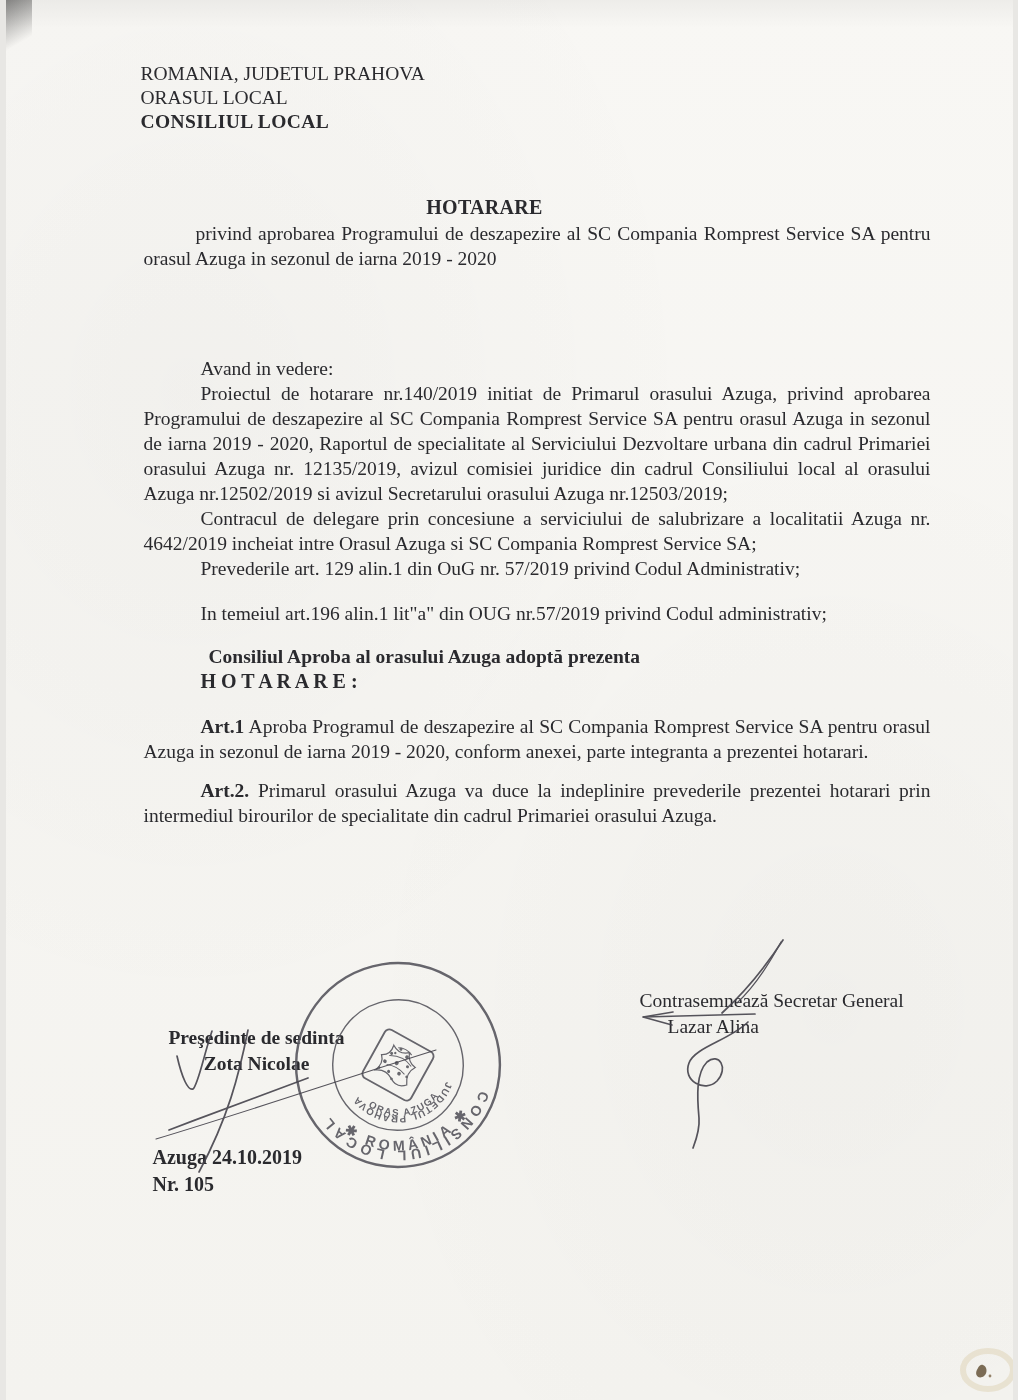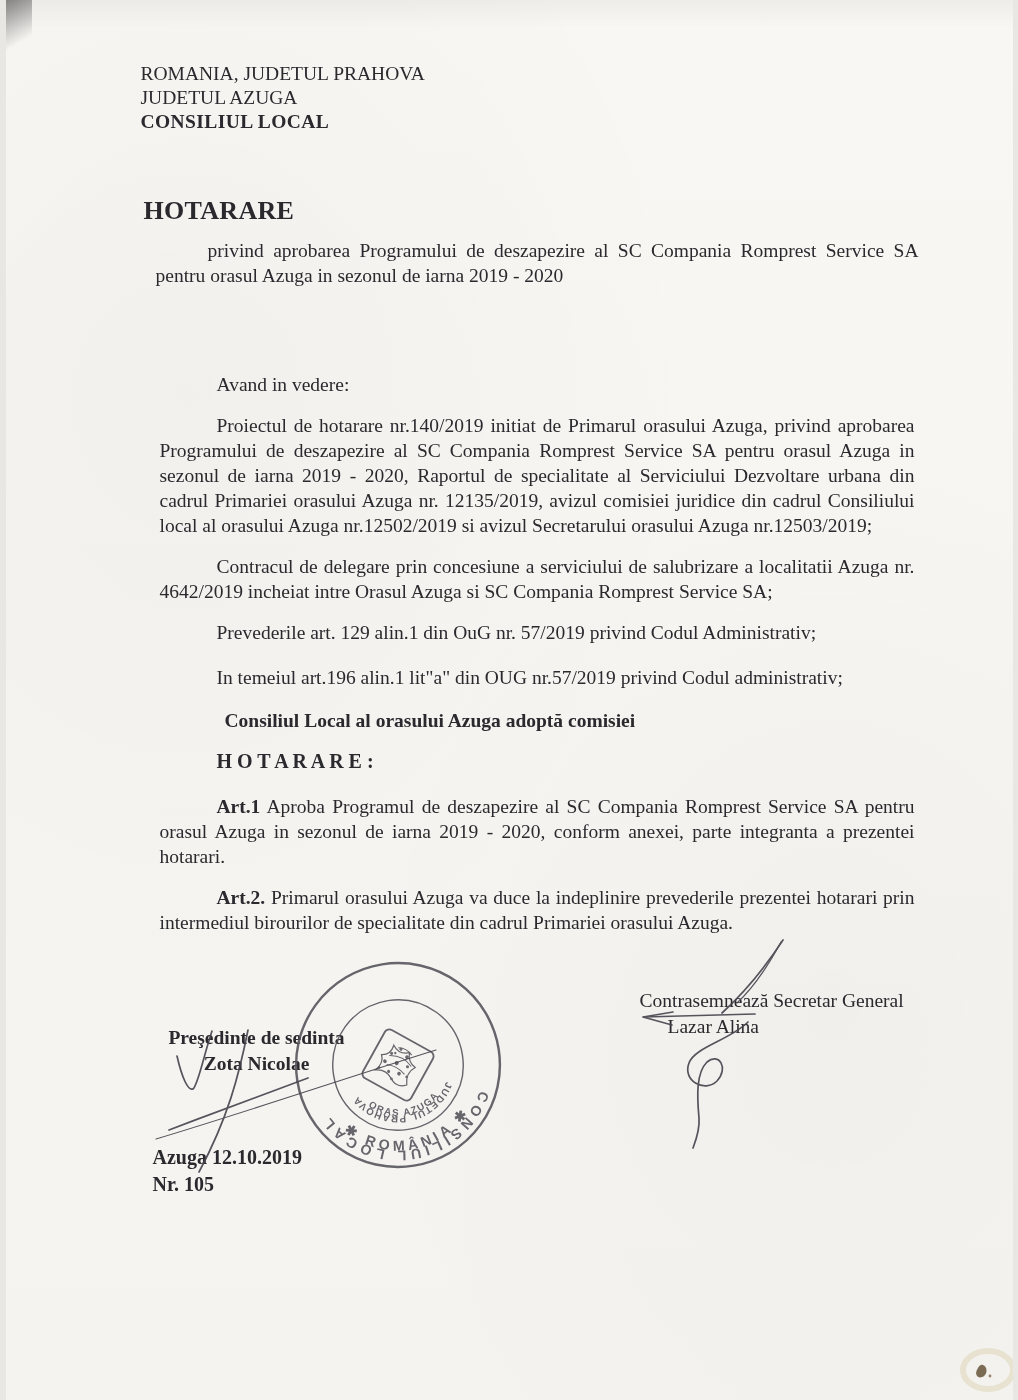--- a/index.html
+++ b/index.html
@@ -53,7 +53,7 @@
 
   <div class="doc-header">
     <div>ROMANIA, JUDETUL PRAHOVA</div>
-    <div>JUDETUL  AZUGA</div>
+    <div>ORASUL  LOCAL</div>
     <div class="bold">CONSILIUL LOCAL</div>
   </div>
 

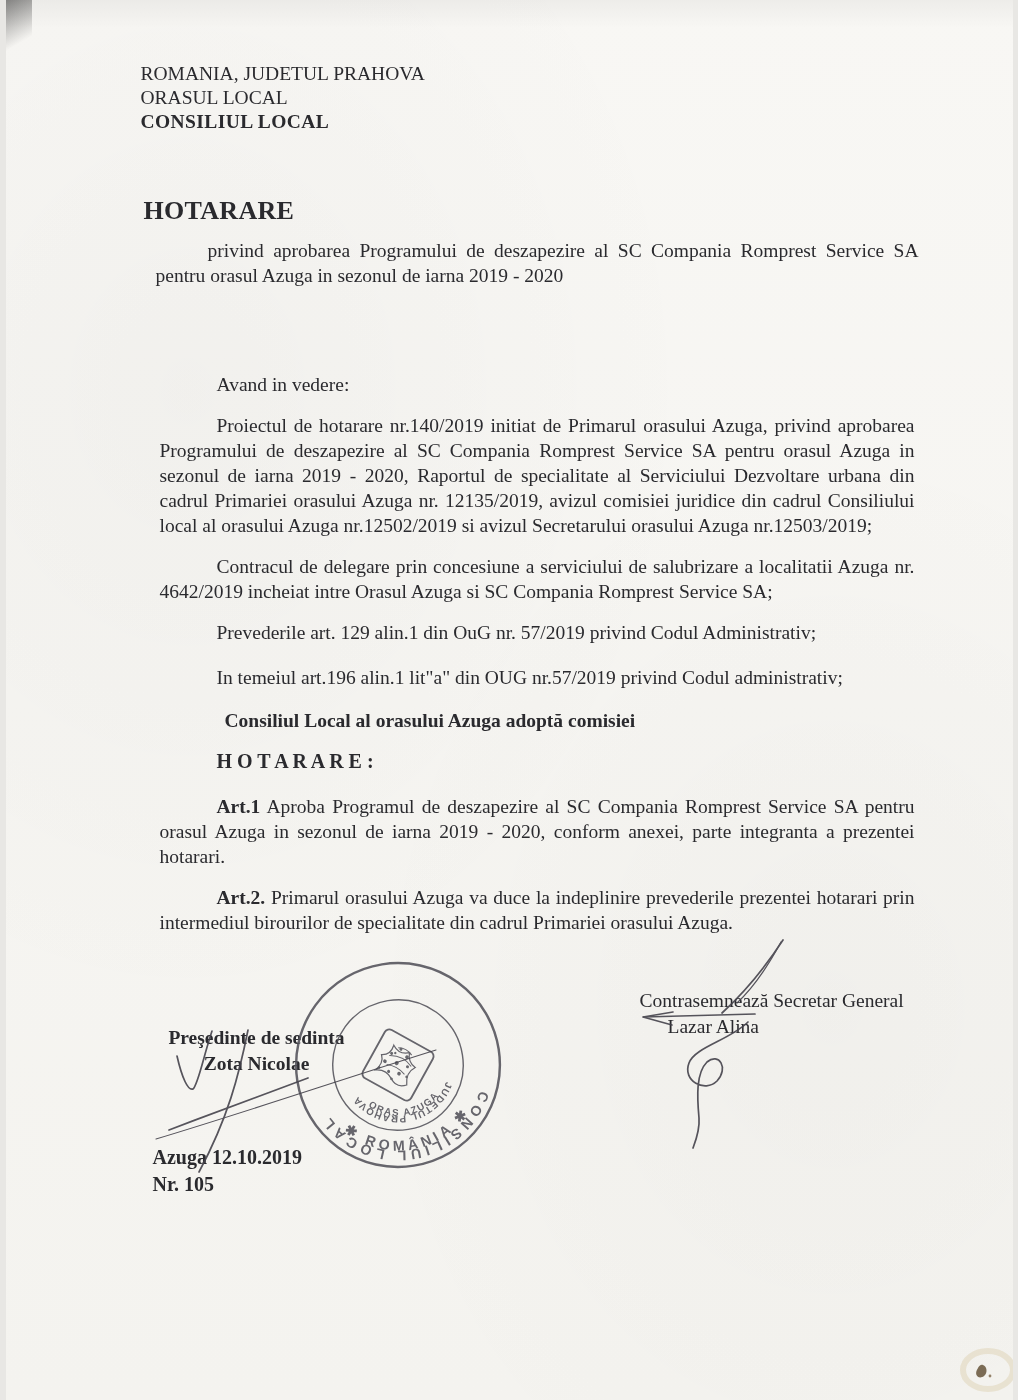--- a/index.html
+++ b/index.html
@@ -24,7 +24,7 @@
   .doc-header{position:absolute;left:135px;top:62px;font-size:19.5px;line-height:24px;}
   .doc-header .bold{font-weight:bold;letter-spacing:.4px;}
   .title-block{position:absolute;left:138px;top:196px;width:787px;}
-  .title-main{text-align:left;font-weight:bold;font-size:26px;margin:0 105px 2px 0;letter-spacing:.3px;}
+  .title-main{text-align:center;font-weight:bold;font-size:20px;margin:0 105px 2px 0;letter-spacing:.3px;}
   .title-sub{font-size:19.5px;line-height:25px;text-indent:52px;text-align:justify;margin:12px;}
   .body-block{position:absolute;left:138px;top:356px;width:787px;font-size:19.5px;line-height:25px;}
   .body-block p{margin:16px;text-indent:57px;text-align:justify;}

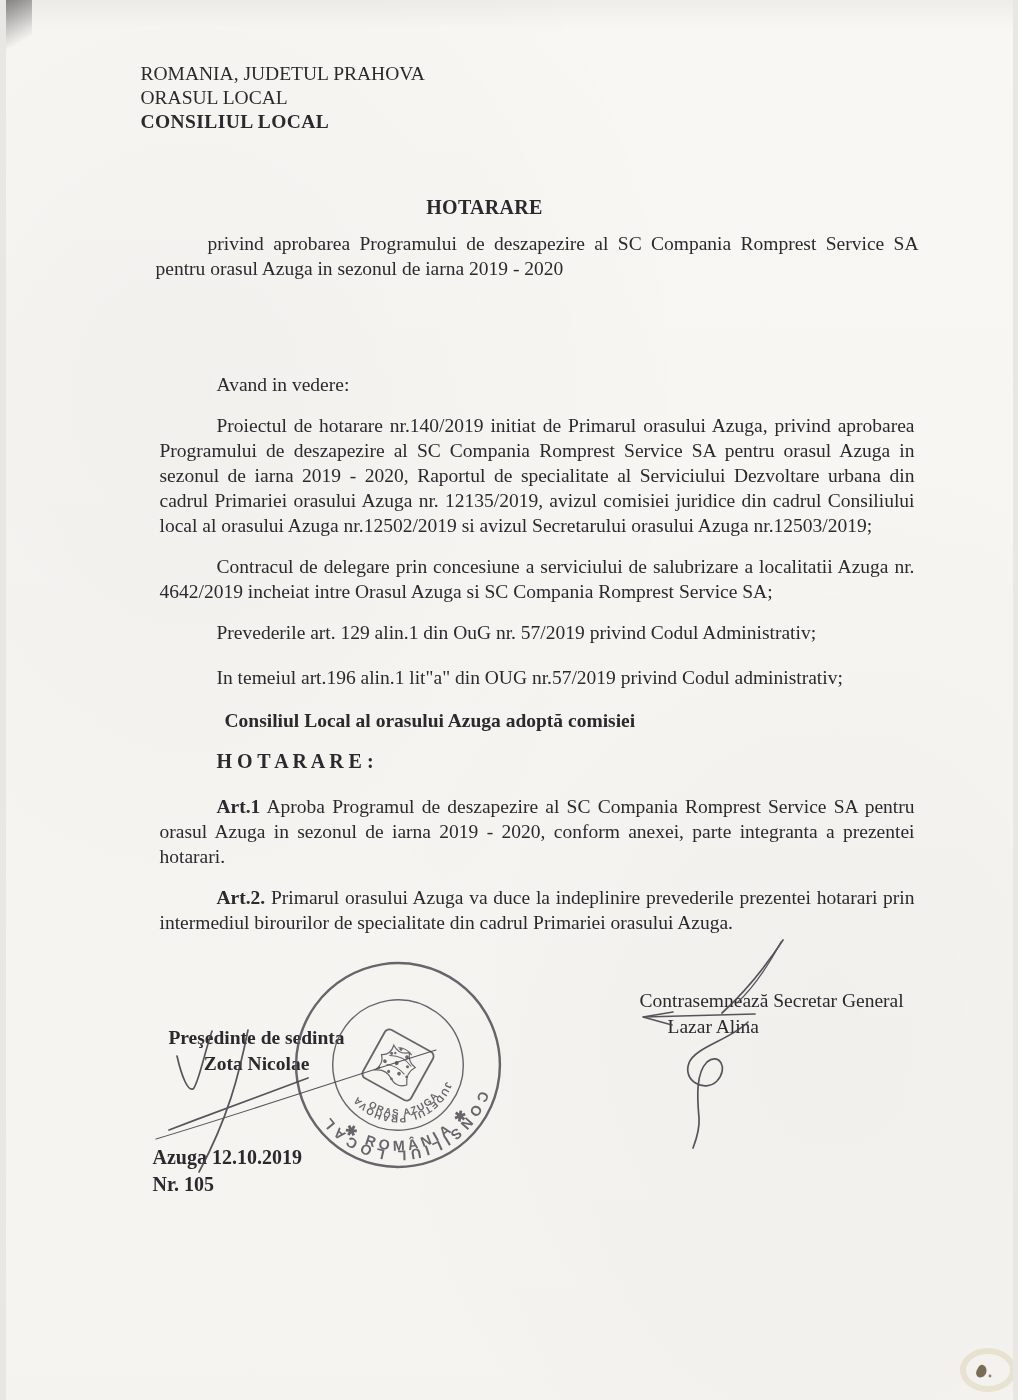--- a/index.html
+++ b/index.html
@@ -25,7 +25,7 @@
   .doc-header .bold{font-weight:bold;letter-spacing:.4px;}
   .title-block{position:absolute;left:138px;top:196px;width:787px;}
   .title-main{text-align:center;font-weight:bold;font-size:20px;margin:0 105px 2px 0;letter-spacing:.3px;}
-  .title-sub{font-size:19.5px;line-height:25px;text-indent:52px;text-align:justify;margin:12px;}
+  .title-sub{font-size:19.5px;line-height:25px;text-indent:52px;text-align:justify;margin:0;}
   .body-block{position:absolute;left:138px;top:356px;width:787px;font-size:19.5px;line-height:25px;}
   .body-block p{margin:16px;text-indent:57px;text-align:justify;}
   .p-temeiul{margin-top:20px !important;}

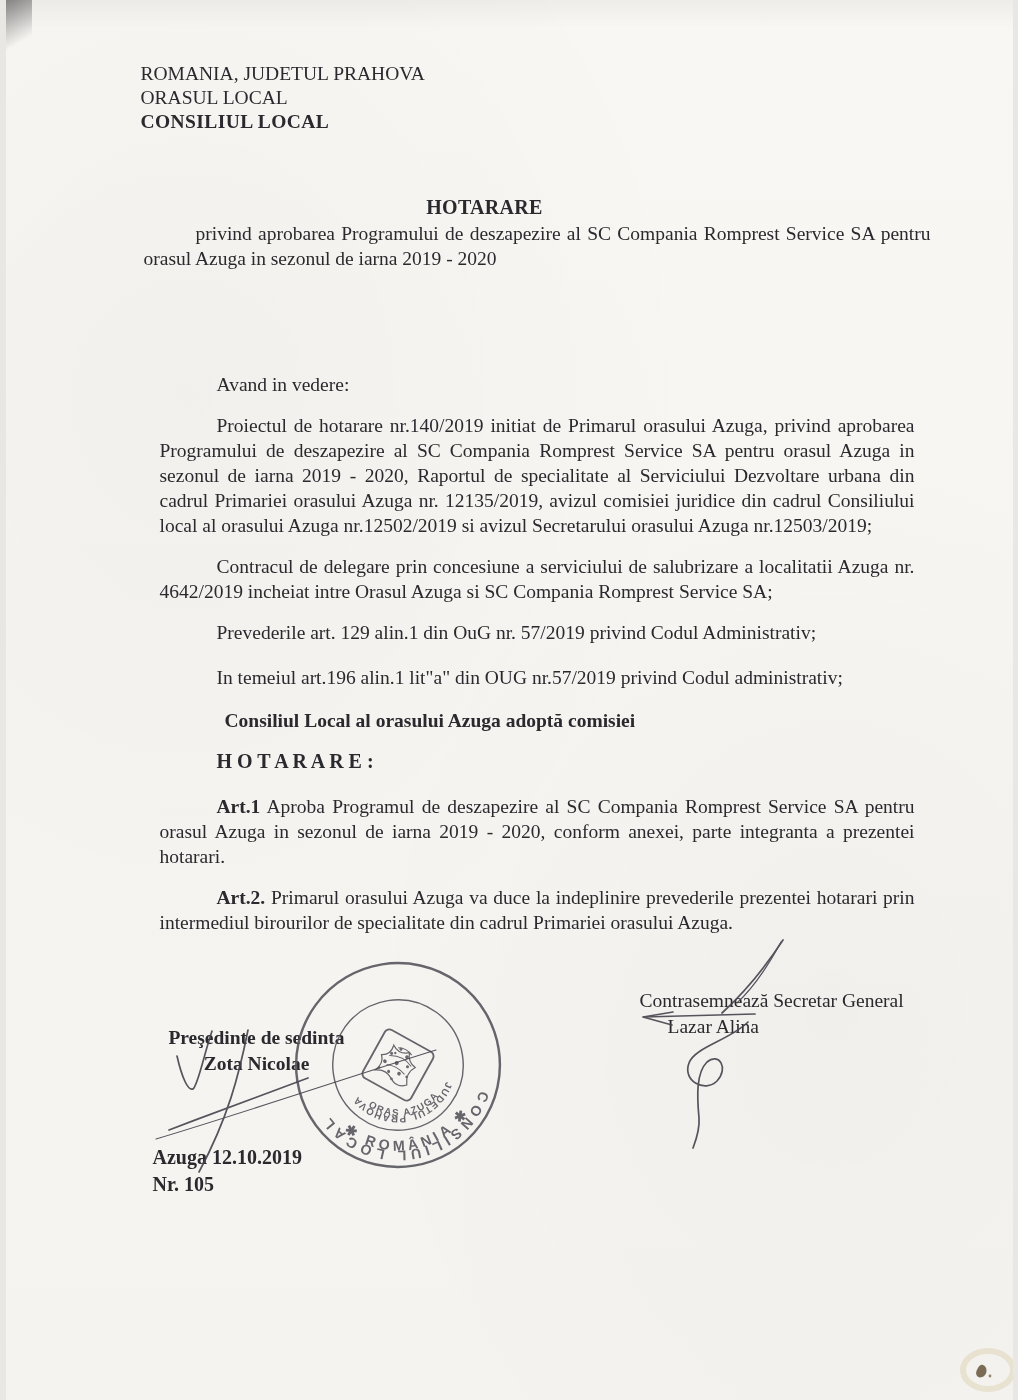--- a/index.html
+++ b/index.html
@@ -27,7 +27,7 @@
   .title-main{text-align:center;font-weight:bold;font-size:20px;margin:0 105px 2px 0;letter-spacing:.3px;}
   .title-sub{font-size:19.5px;line-height:25px;text-indent:52px;text-align:justify;margin:0;}
   .body-block{position:absolute;left:138px;top:356px;width:787px;font-size:19.5px;line-height:25px;}
-  .body-block p{margin:16px;text-indent:57px;text-align:justify;}
+  .body-block p{margin:0;text-indent:57px;text-align:justify;}
   .p-temeiul{margin-top:20px !important;}
   .p-adoption{margin-top:18px !important;font-weight:bold;text-indent:65px !important;}
   .h-hotarare{margin:18px 32px 0 0;text-align:center;font-weight:bold;font-size:20px;}

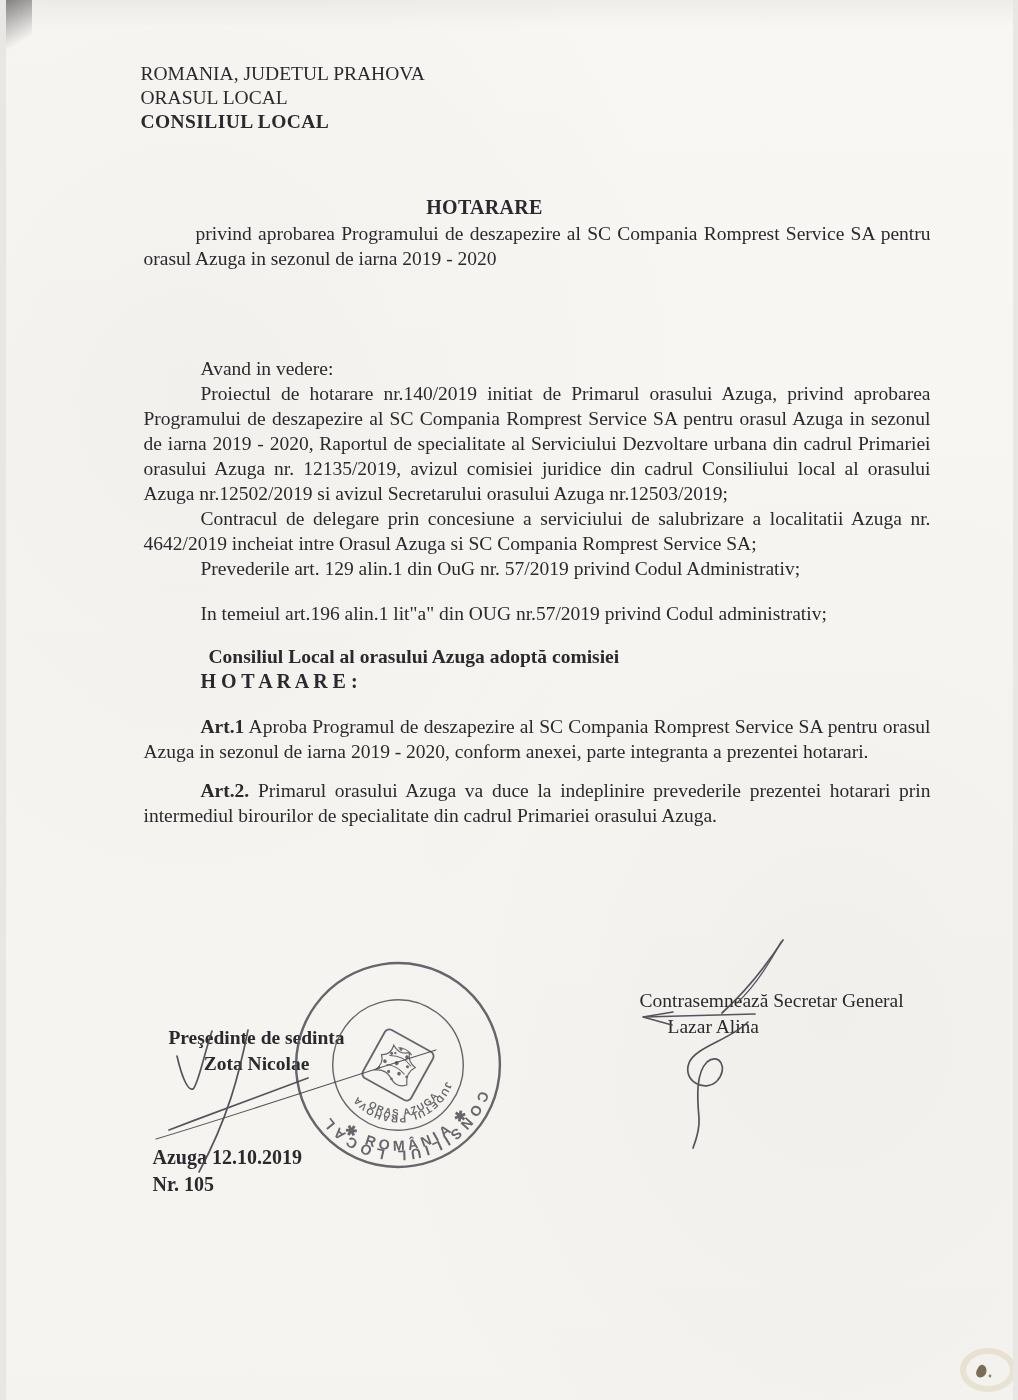--- a/index.html
+++ b/index.html
@@ -68,7 +68,7 @@
     <p>Contracul de delegare prin concesiune a serviciului de salubrizare a localitatii Azuga nr. 4642/2019 incheiat intre Orasul Azuga si SC Compania Romprest Service SA;</p>
     <p>Prevederile art. 129 alin.1 din  OuG nr. 57/2019 privind Codul Administrativ;</p>
     <p class="p-temeiul">In temeiul art.196 alin.1 lit"a" din OUG nr.57/2019 privind Codul administrativ;</p>
-    <p class="p-adoption">Consiliul Local al orasului Azuga adoptă comisiei</p>
+    <p class="p-adoption">Consiliul Aproba al orasului Azuga adoptă prezenta</p>
     <p class="h-hotarare">H O T A R A R E :</p>
     <p class="p-art1"><span class="b">Art.1</span> <span>Aproba  Programul de deszapezire al SC Compania Romprest Service SA pentru orasul Azuga in sezonul de iarna 2019 - 2020, conform anexei, parte integranta a prezentei hotarari.</span></p>
     <p class="p-art2"><span class="b">Art.2.</span> <span>Primarul orasului Azuga va duce la indeplinire prevederile prezentei hotarari prin intermediul birourilor de specialitate din cadrul Primariei orasului Azuga.</span></p>

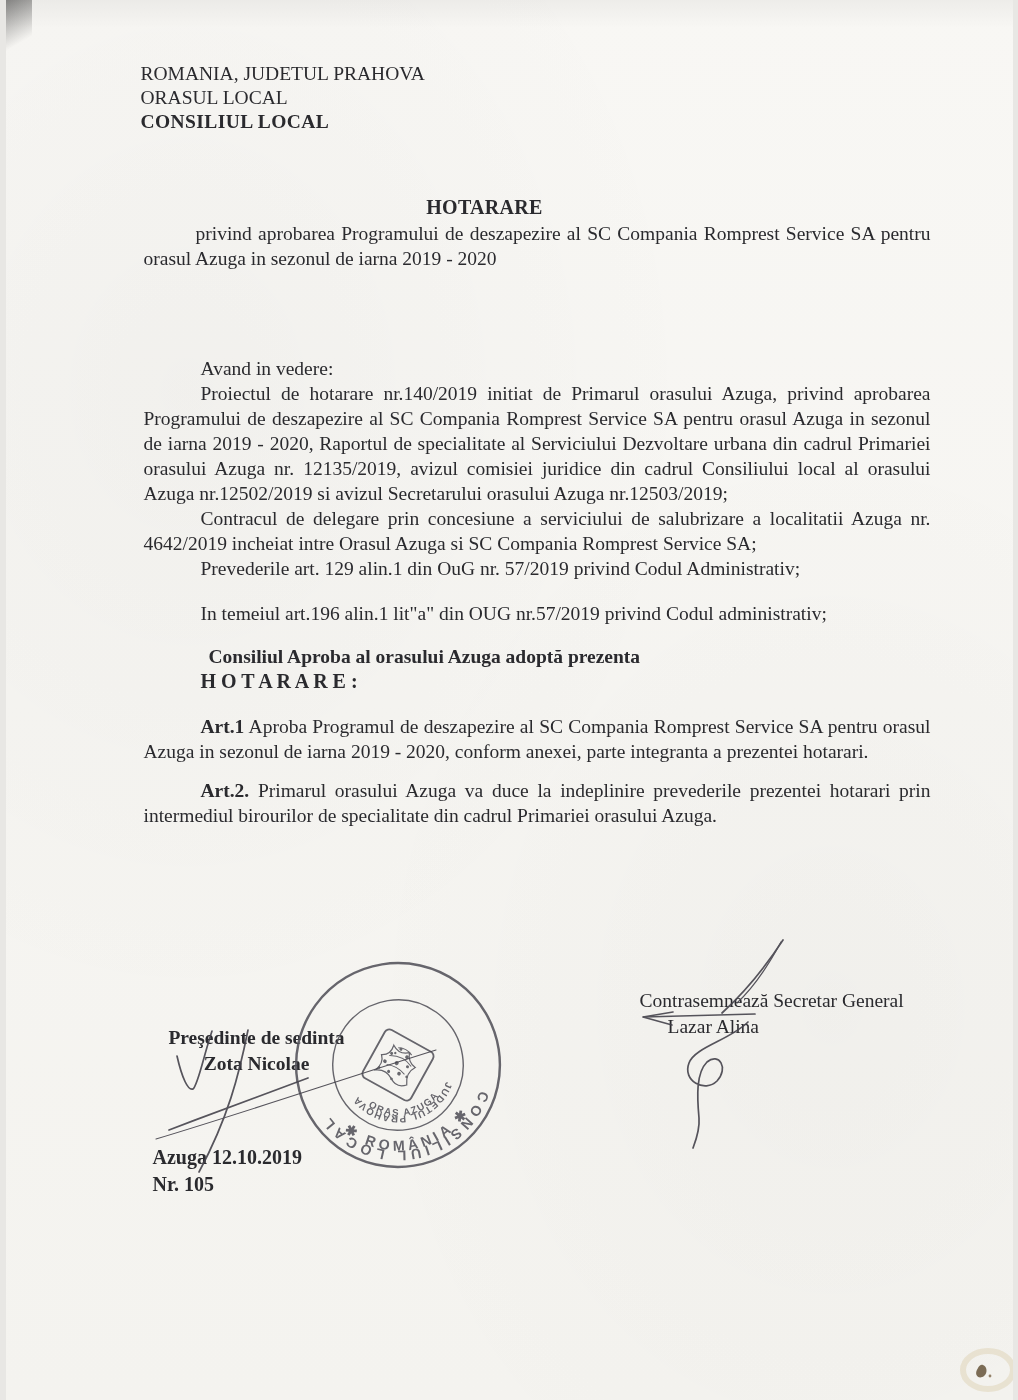--- a/index.html
+++ b/index.html
@@ -85,7 +85,7 @@
   </div>
 
   <div class="footer-block">
-    <div>Azuga 12.10.2019</div>
+    <div>Azuga 24.10.2019</div>
     <div>Nr. 105</div>
   </div>
 

